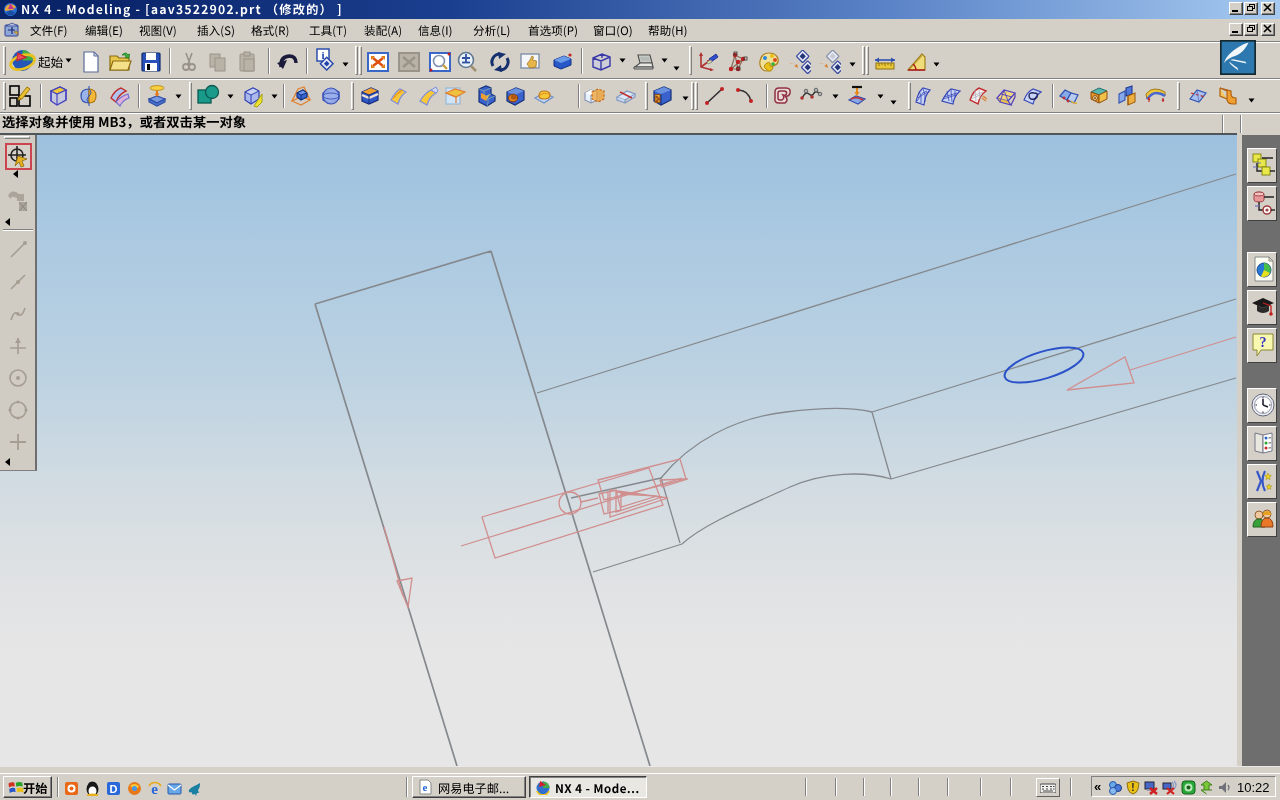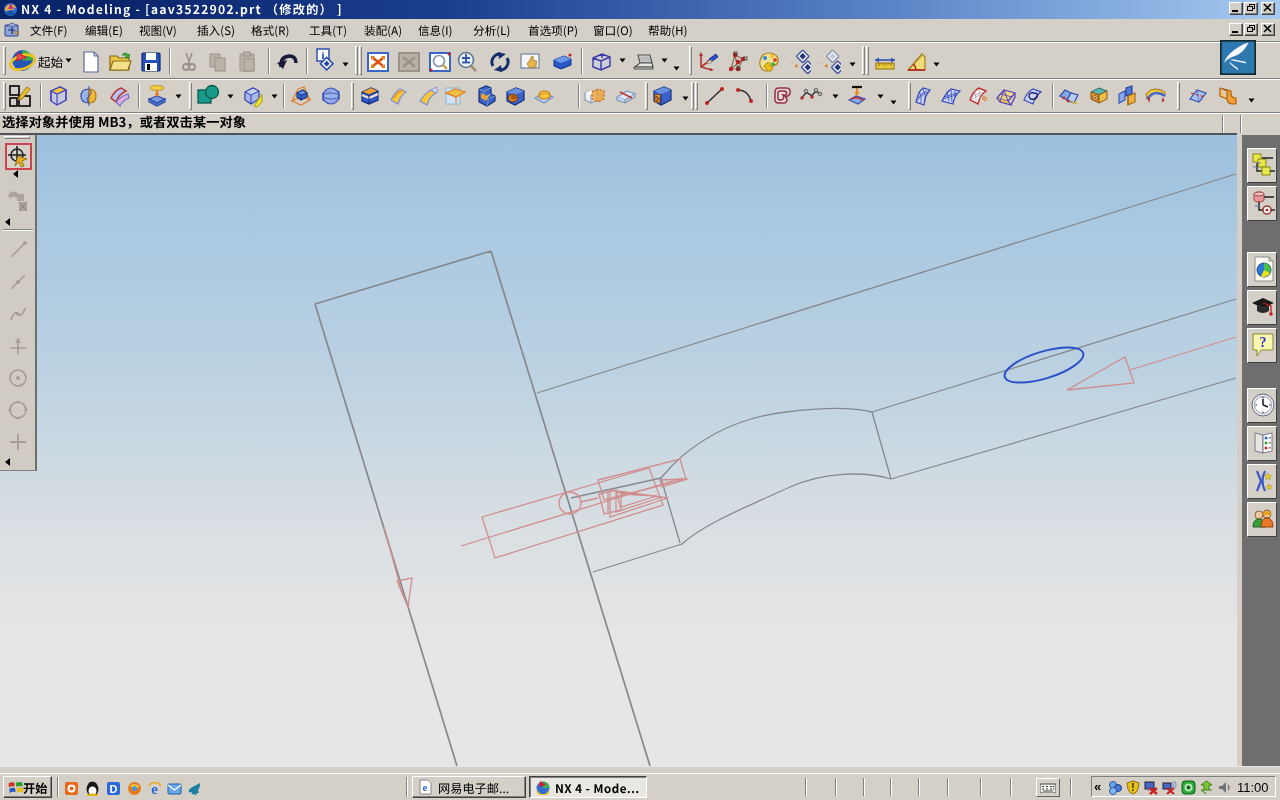--- a/index.html
+++ b/index.html
@@ -773,7 +773,7 @@
       <path d="M2,6 L5,6 L9,2 L9,13 L5,9 L2,9 Z" fill="#707078"></path>
       <path d="M11,5 q2,2.5 0,5" stroke="#707078" stroke-width="1.3" fill="none"></path>
     </svg>
-    <div style="position:absolute;left:1237px;top:780px;width:36px;height:15px;font:13px 'Liberation Sans';color:#000">11:00</div>
+    <div style="position:absolute;left:1237px;top:780px;width:36px;height:15px;font:13px 'Liberation Sans';color:#000">10:22</div>
     <svg style="position:absolute;left:23px;top:779px" width="26" height="18" viewBox="0 -14 26 18">
       <path d="M7.6 -8.3V-5.3H4.8V-5.6V-8.3ZM0.6 -5.3V-3.9H3.2C3.0 -2.4 2.3 -1.0 0.5 0.0C0.9 0.3 1.5 0.8 1.7 1.1C3.8 -0.2 4.5 -2.0 4.7 -3.9H7.6V1.1H9.2V-3.9H11.7V-5.3H9.2V-8.3H11.3V-9.7H1.0V-8.3H3.3V-5.6V-5.3Z M17.7 -4.0V1.1H19.0V0.6H22.0V1.1H23.4V-4.0ZM19.0 -0.7V-2.7H22.0V-0.7ZM17.5 -4.7C17.9 -4.9 18.5 -5.0 22.6 -5.3C22.8 -5.0 22.9 -4.7 22.9 -4.5L24.2 -5.2C23.9 -6.2 23.0 -7.6 22.2 -8.6L21.0 -8.1C21.3 -7.6 21.7 -7.1 22.0 -6.6L19.1 -6.4C19.8 -7.4 20.4 -8.7 21.0 -10.0L19.4 -10.4C18.9 -8.8 18.1 -7.3 17.8 -6.8C17.5 -6.4 17.3 -6.1 17.0 -6.1C17.2 -5.7 17.4 -5.0 17.5 -4.7ZM14.8 -6.6H15.6C15.5 -5.5 15.3 -4.4 15.0 -3.5L14.2 -4.2C14.4 -4.9 14.6 -5.7 14.8 -6.6ZM12.8 -3.7C13.3 -3.3 13.9 -2.7 14.5 -2.2C14.0 -1.2 13.4 -0.5 12.6 -0.1C12.8 0.2 13.2 0.7 13.4 1.1C14.3 0.5 14.9 -0.2 15.5 -1.1C15.8 -0.8 16.1 -0.4 16.3 -0.1L17.2 -1.3C16.9 -1.7 16.5 -2.1 16.1 -2.5C16.6 -3.9 16.9 -5.7 17.0 -7.9L16.1 -8.0L15.9 -7.9H15.0C15.2 -8.7 15.3 -9.5 15.3 -10.2L14.0 -10.3C13.9 -9.6 13.8 -8.7 13.7 -7.9H12.7V-6.6H13.5C13.2 -5.5 13.0 -4.5 12.8 -3.7Z" fill="#000000"></path>
     </svg>

